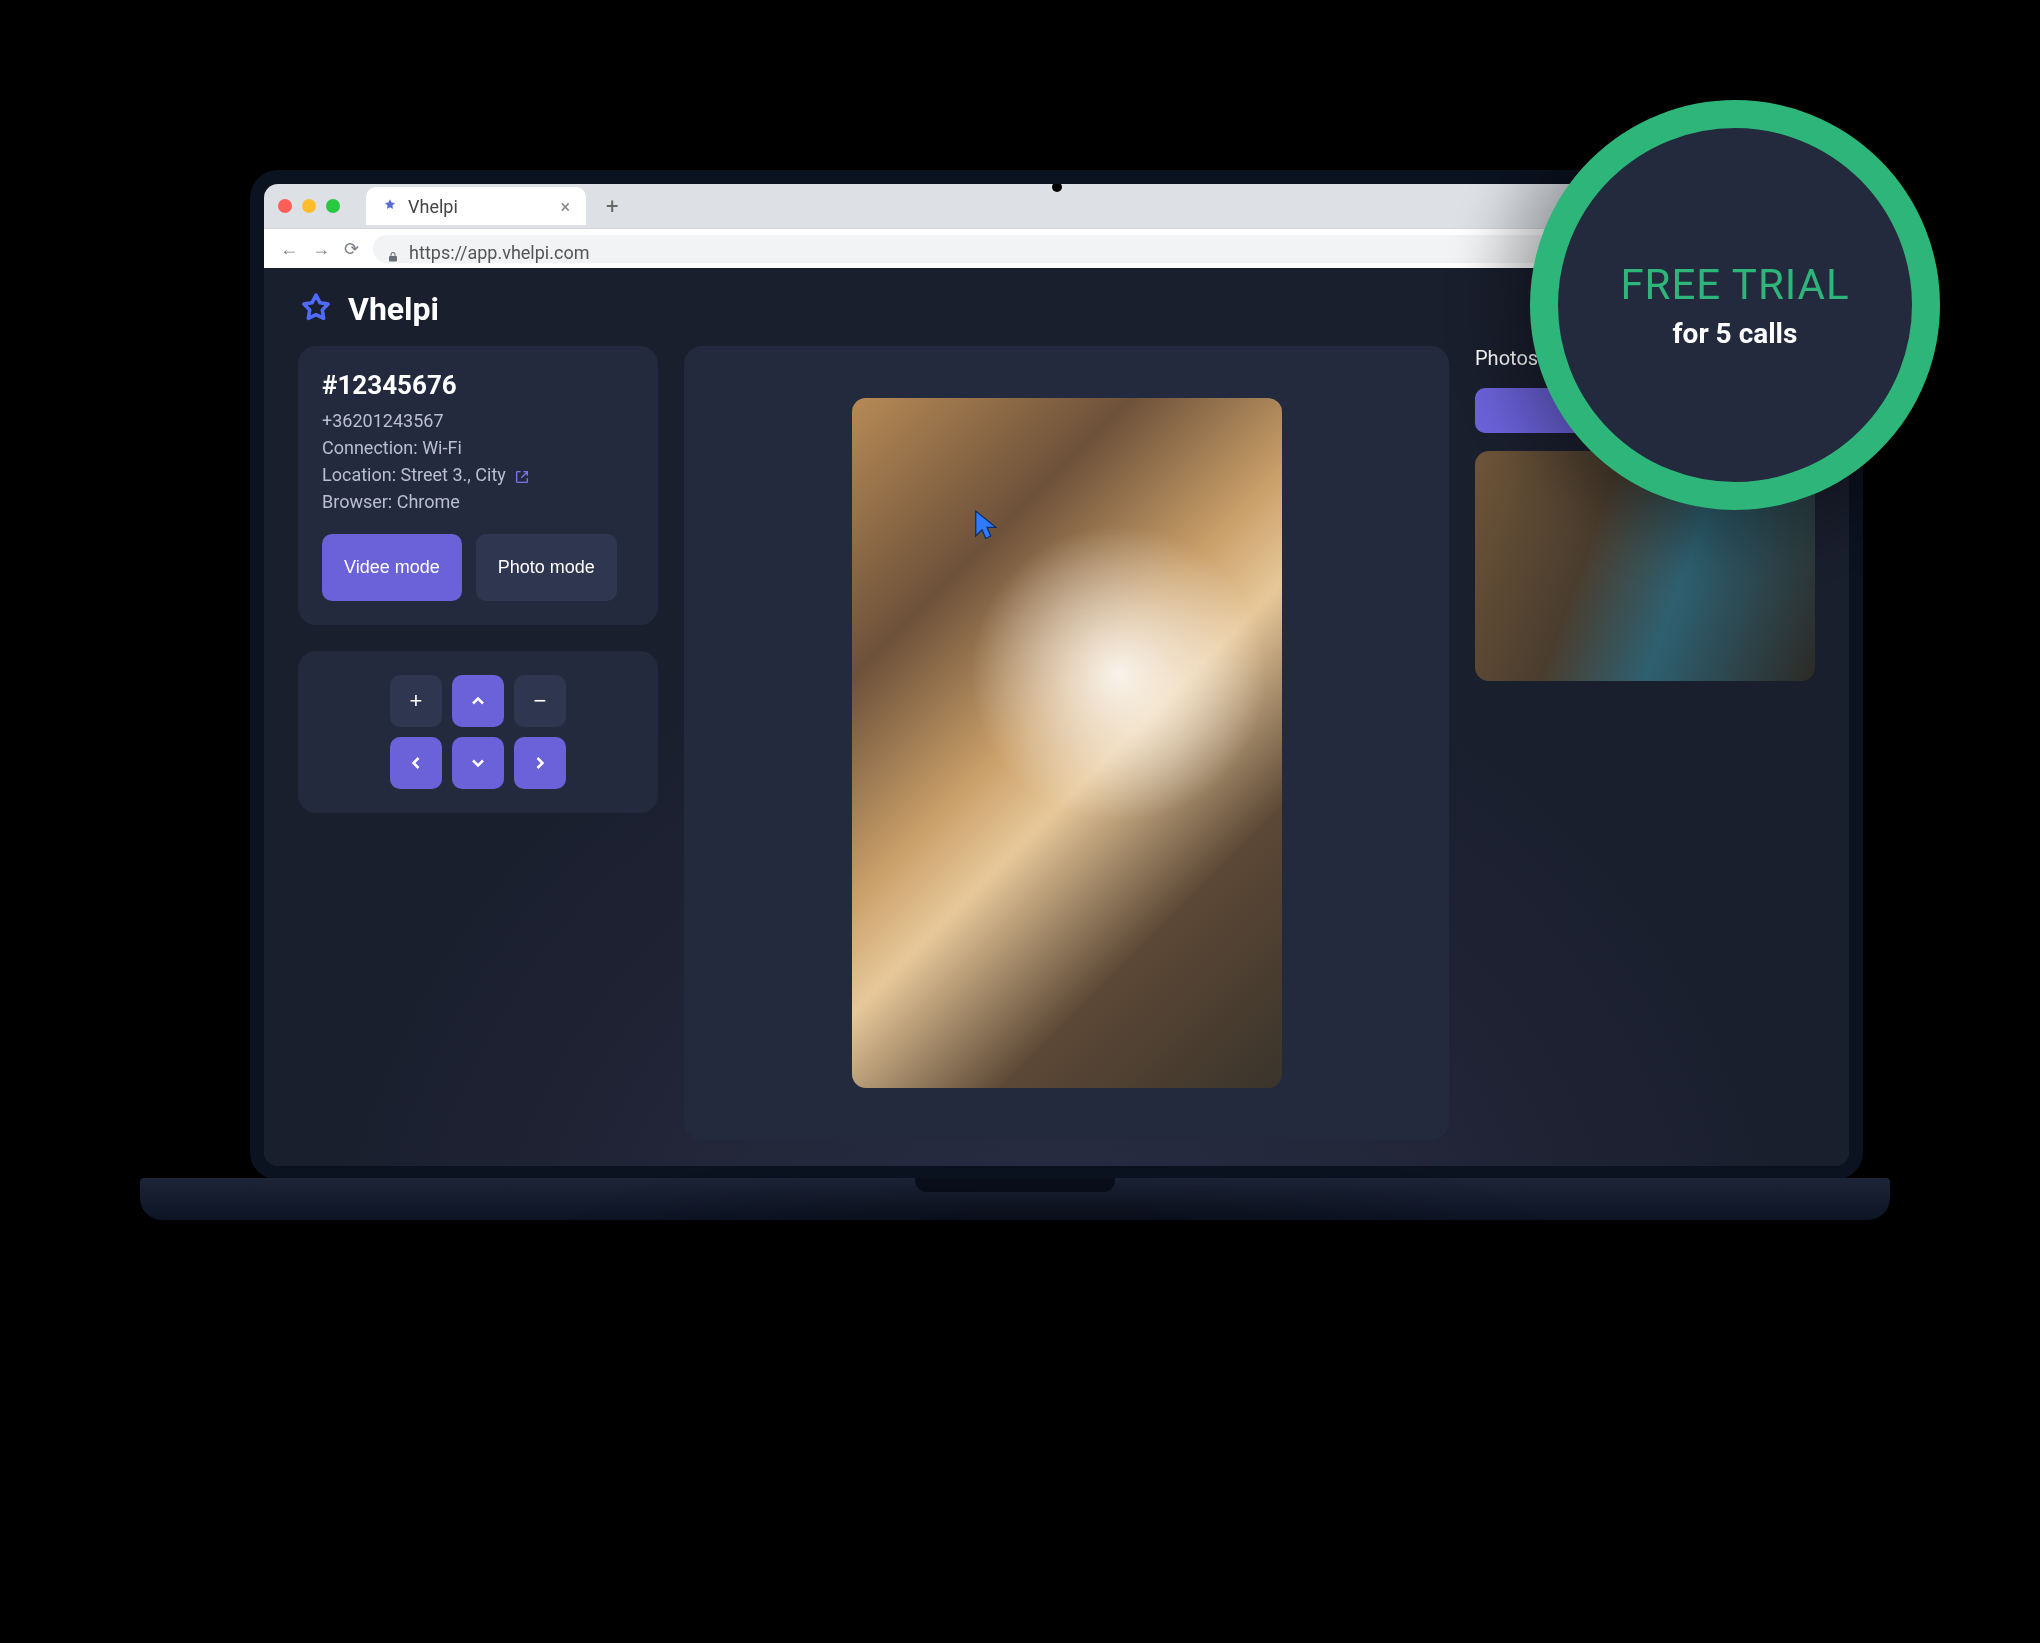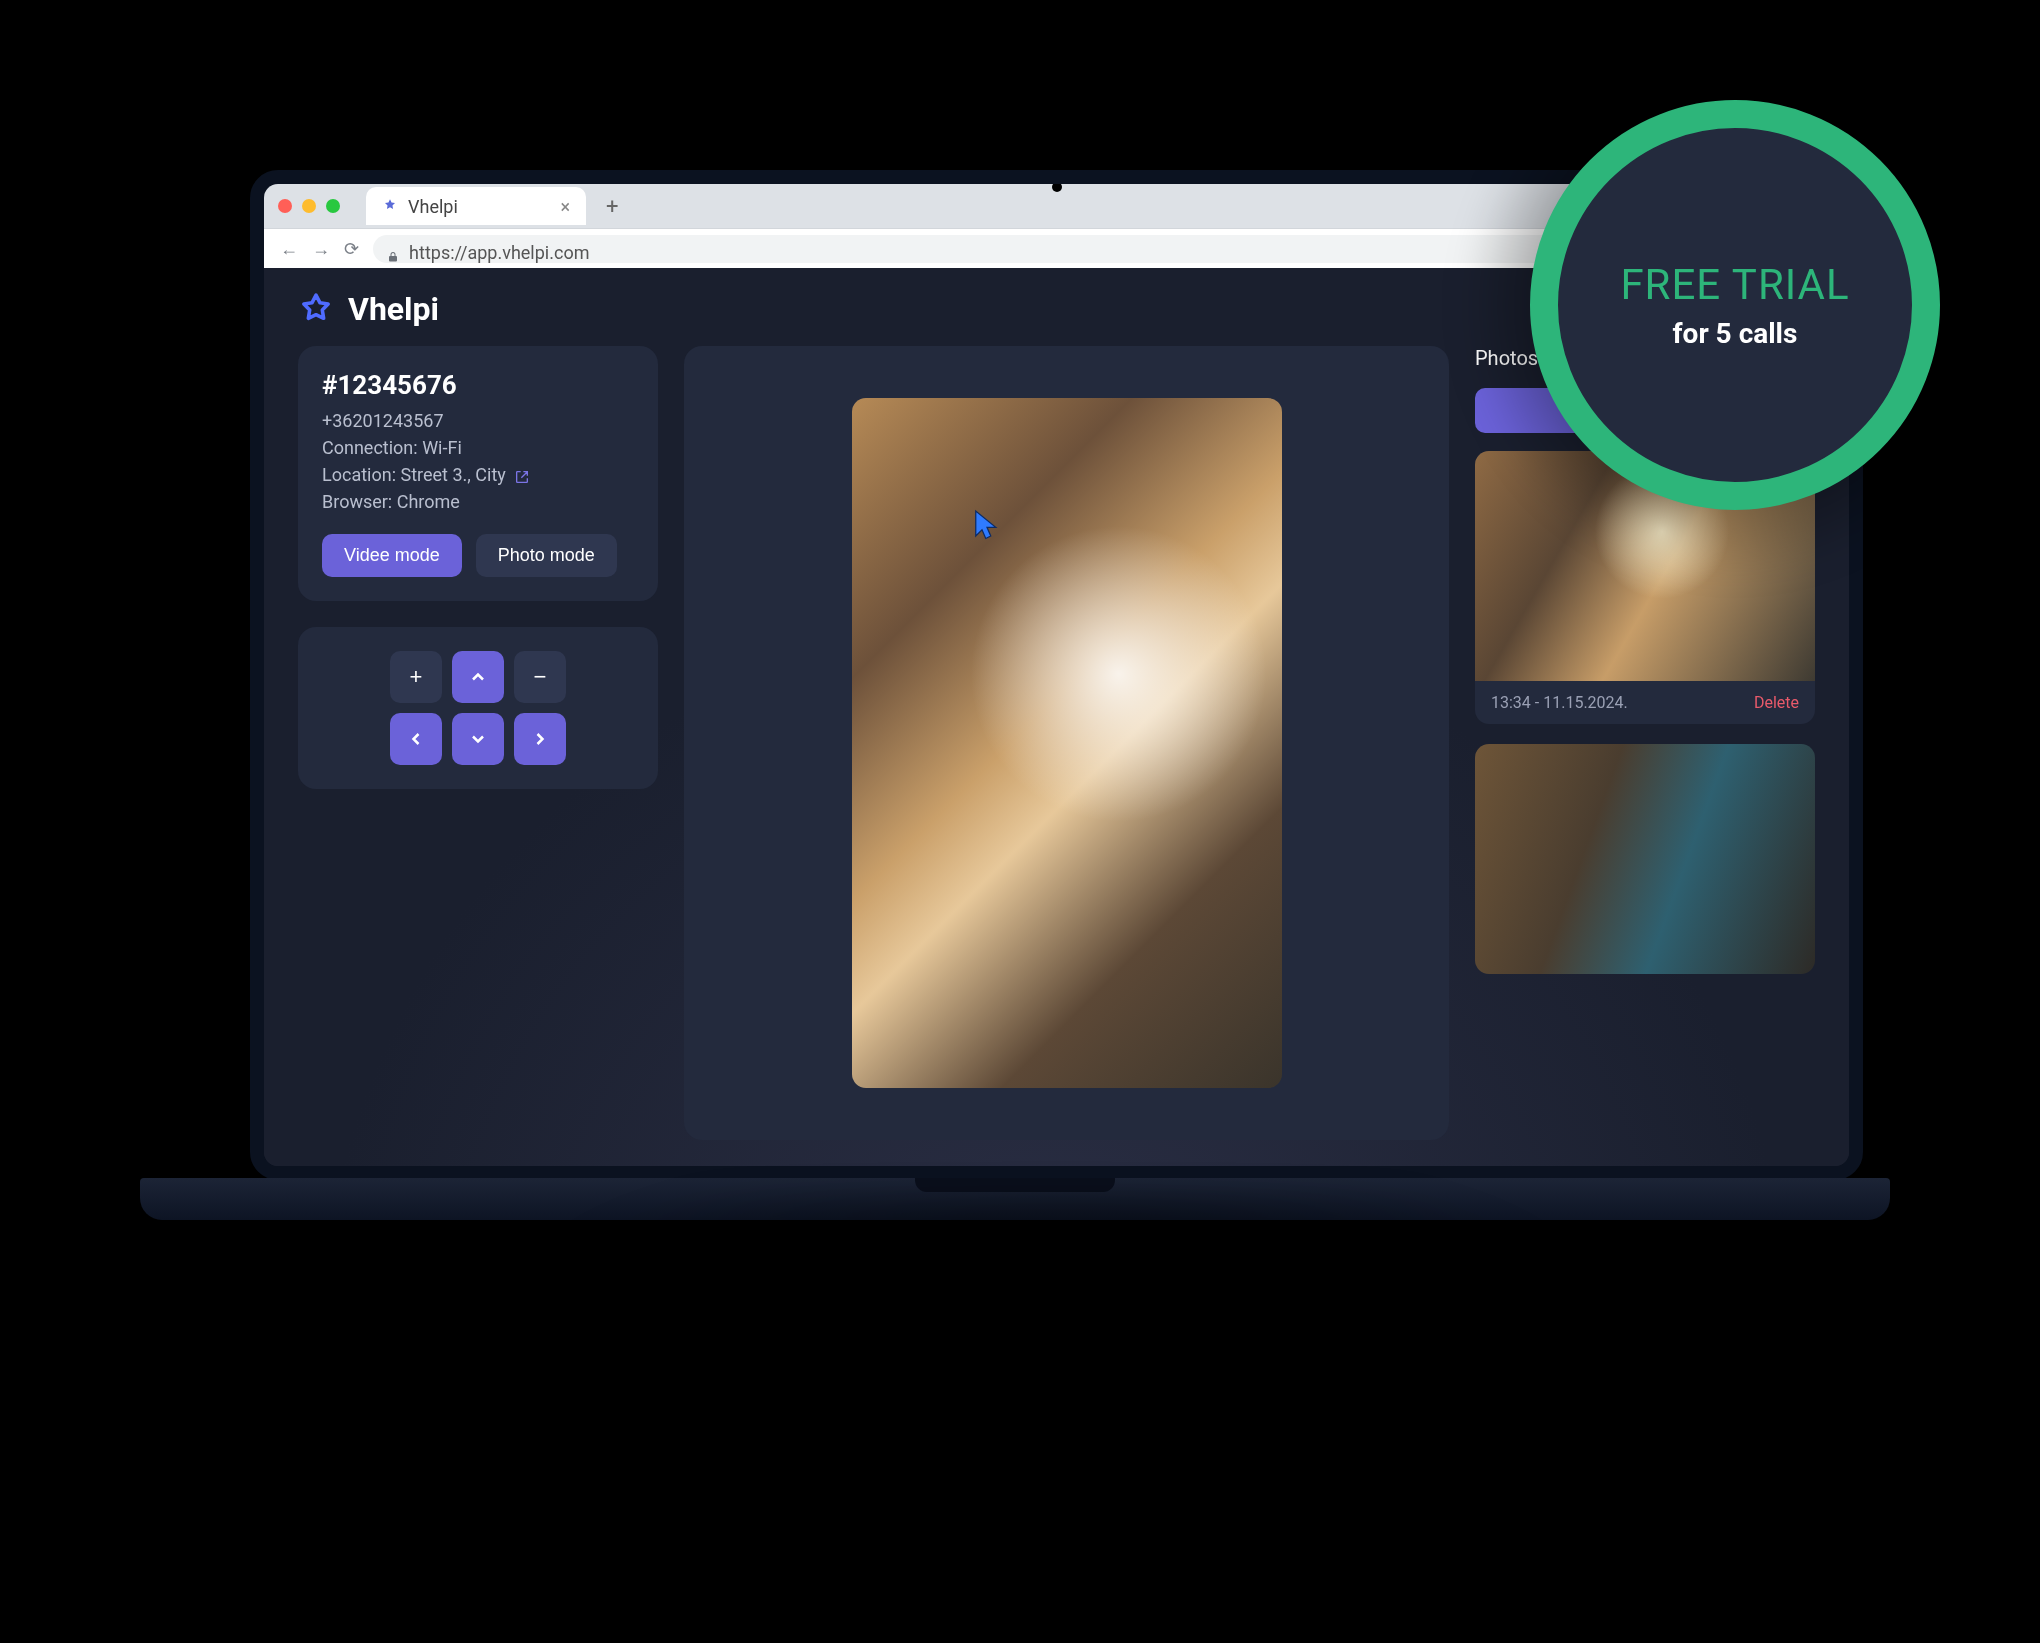--- a/index.html
+++ b/index.html
@@ -115,7 +115,7 @@
 
   .mode-row{display:flex; gap:14px; margin-top:22px;}
   .mode-btn{
-    border:none; border-radius:10px; padding:11px 22px; font-size:18px;
+    border:none; border-radius:10px; padding:23px 22px; font-size:18px;
     color:#fff; cursor:pointer;
   }
   .mode-btn.primary{background:#6b62d9;}

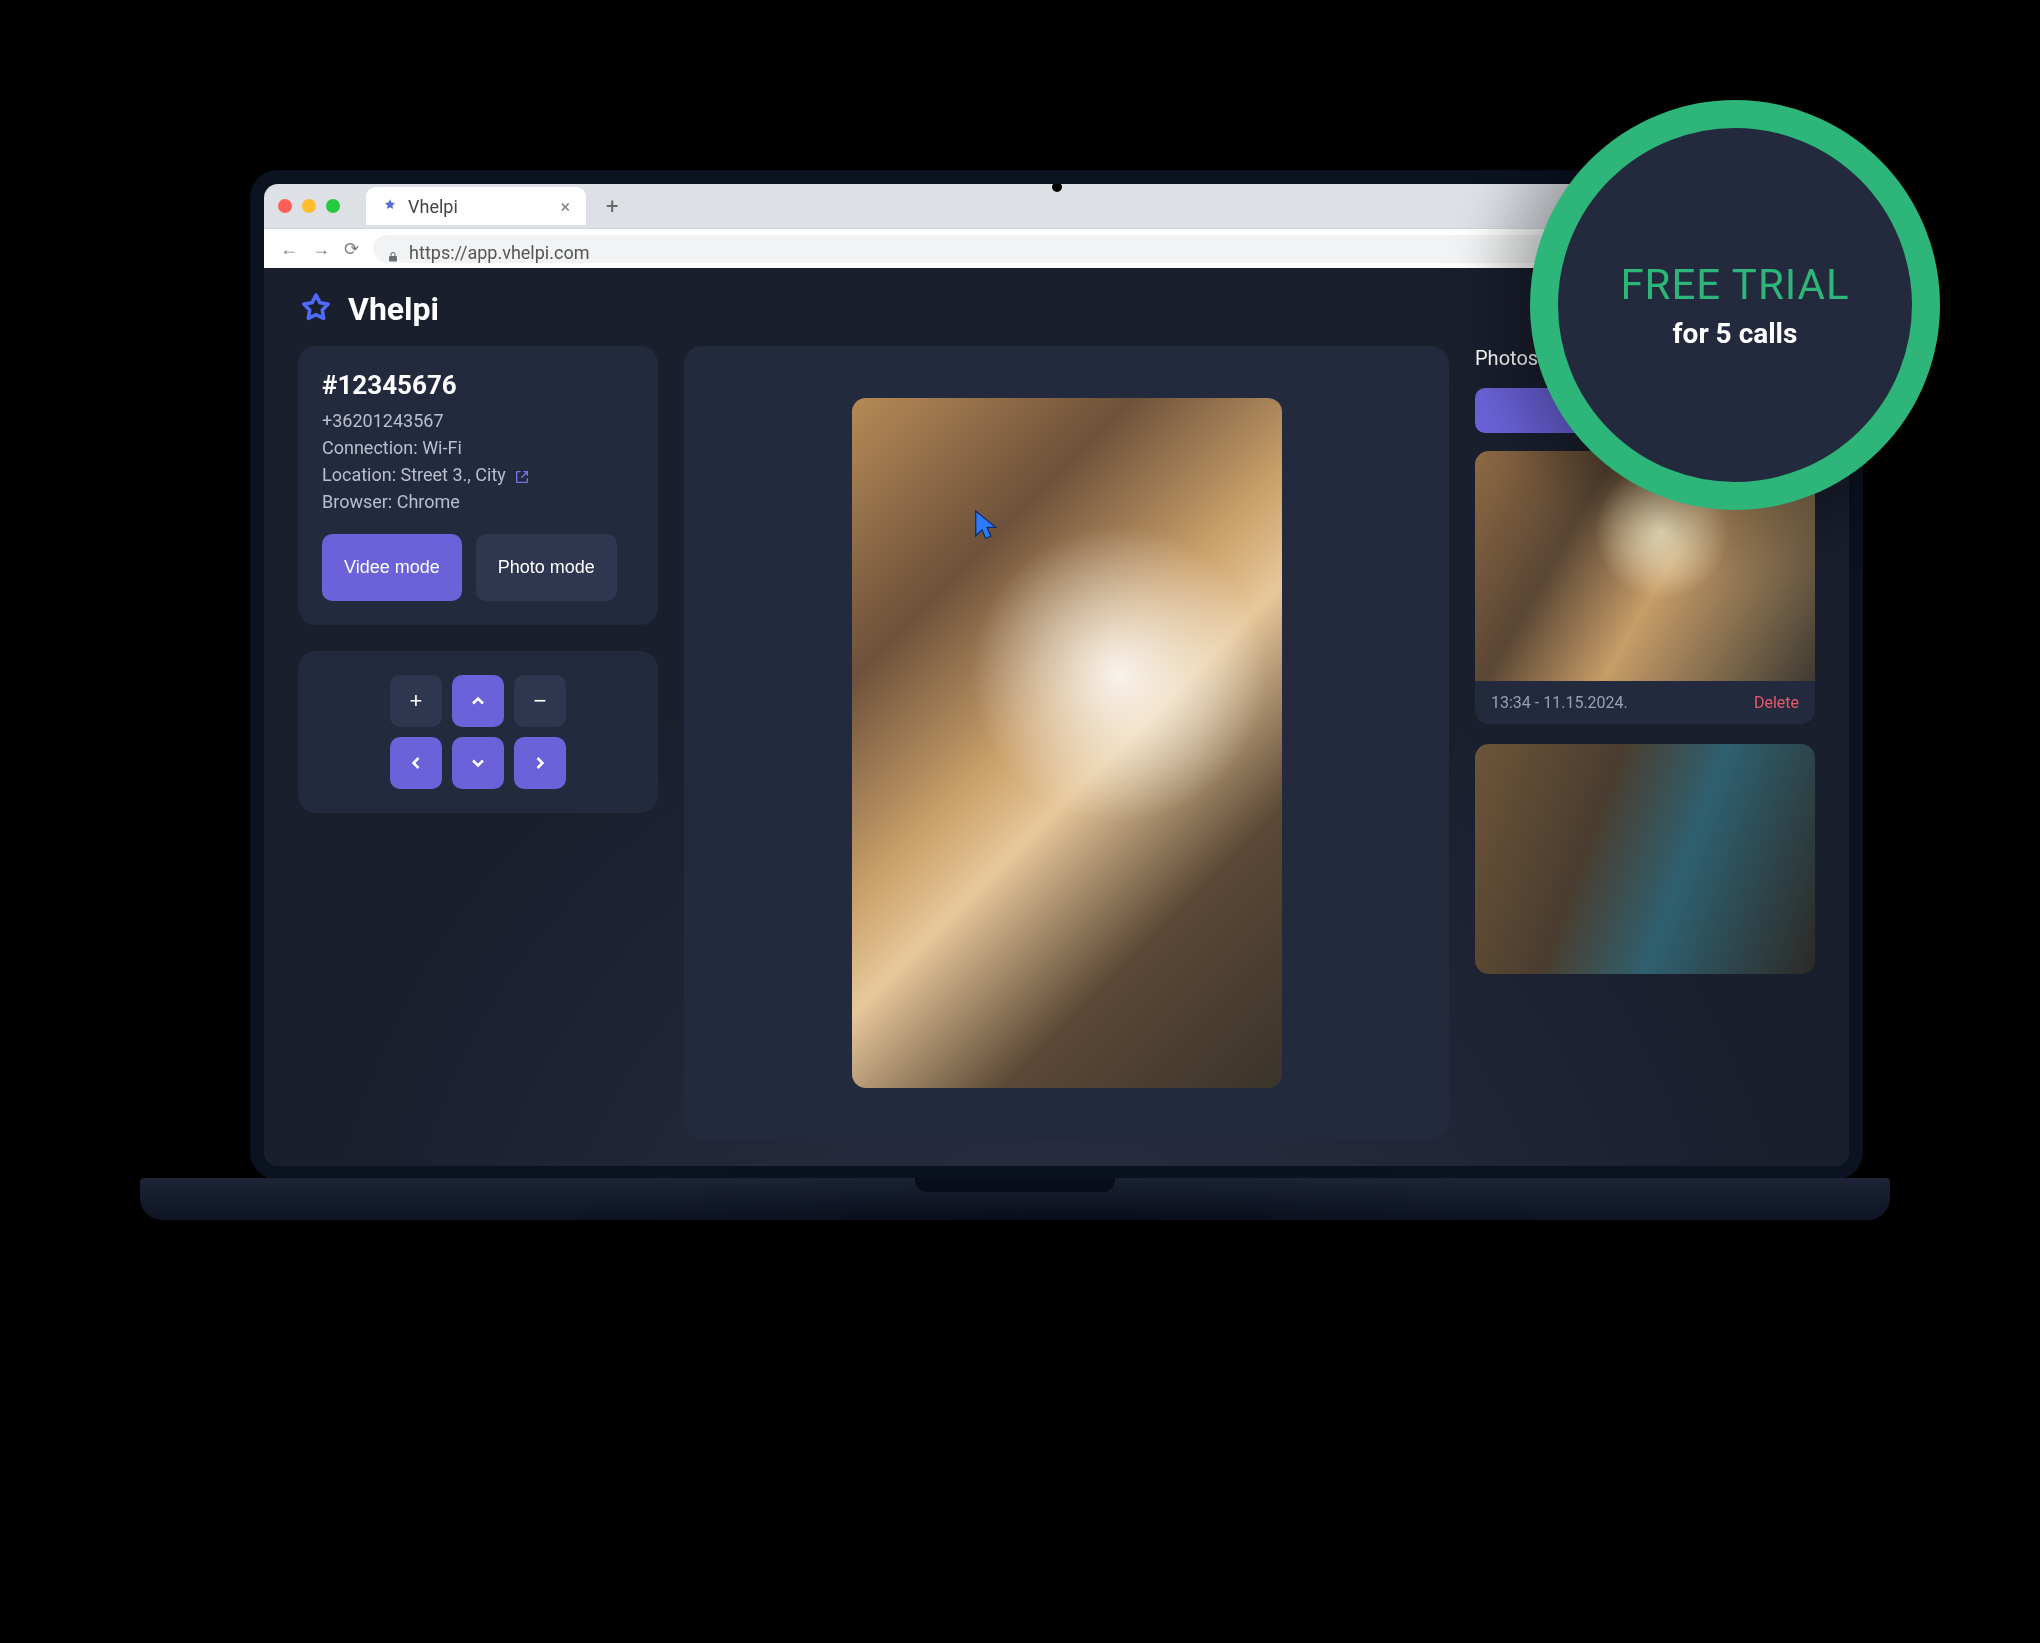--- a/index.html
+++ b/index.html
@@ -314,13 +314,6 @@
           <button class="take-btn">Take a photo</button>
           <div class="thumb-list">
 
-            <div class="thumb">
-              <div class="thumb-img"></div>
-              <div class="thumb-meta">
-                <span class="thumb-time">13:34 - 11.15.2024.</span>
-                <span class="thumb-del">Delete</span>
-              </div>
-            </div>
 
             <div class="thumb">
               <div class="thumb-img second"></div>

